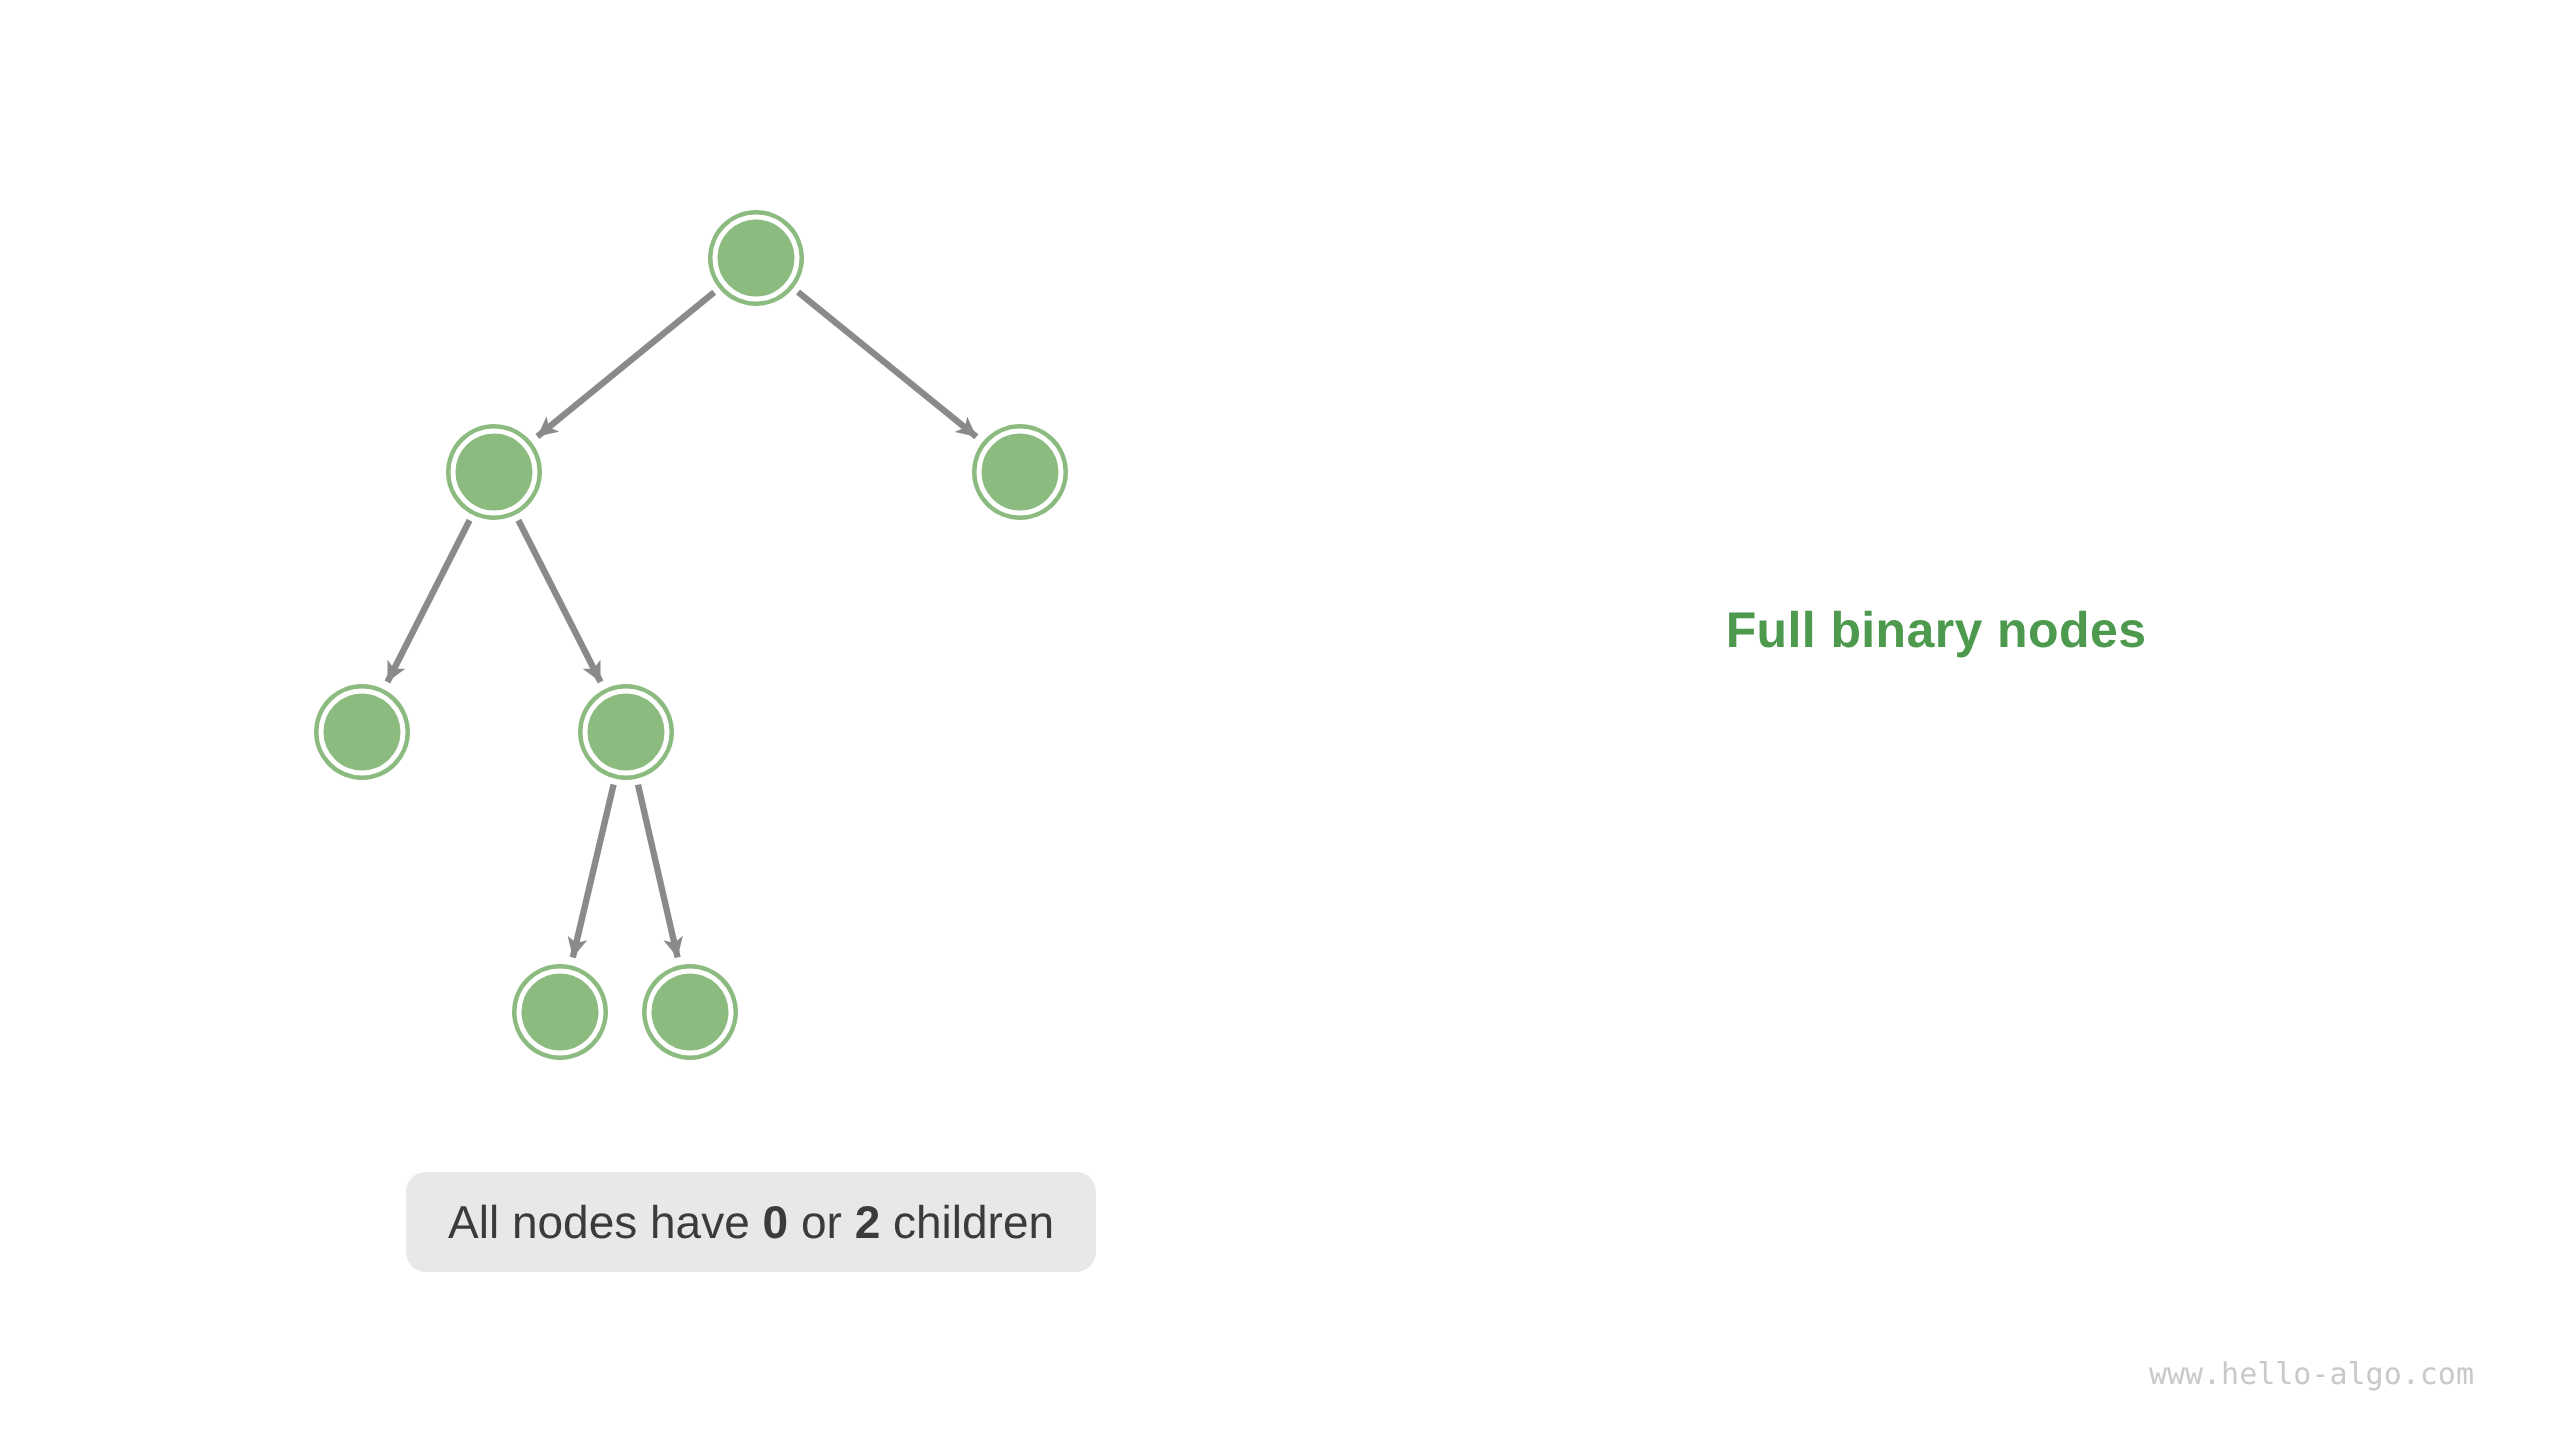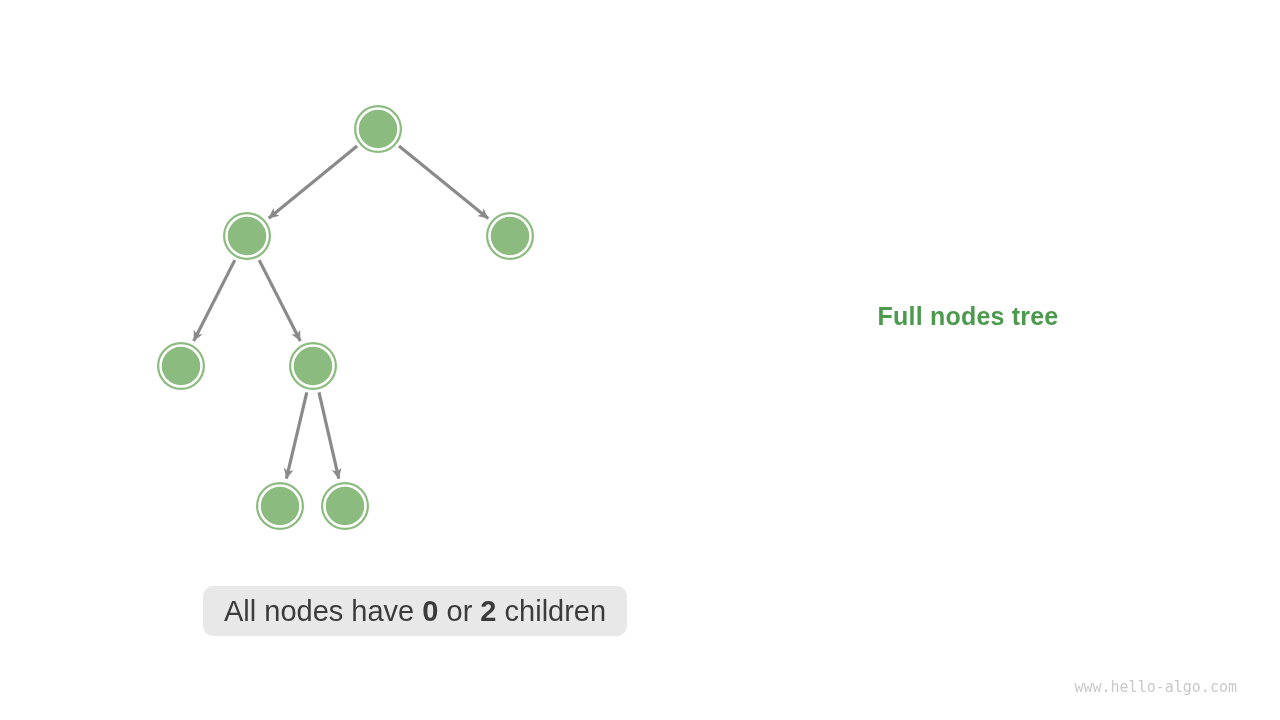--- a/index.html
+++ b/index.html
@@ -98,7 +98,7 @@
       </g>
   </svg>
 
-  <div class="diagram-title" style="color: rgb(77, 154, 79);">Full nodes tree</div>
+  <div class="diagram-title" style="color: rgb(77, 154, 79);">Full binary nodes</div>
 
   <div class="caption-pill" style="background: rgb(232, 232, 232); color: rgb(59, 59, 59);">
     <span><span>All nodes have </span><b>0</b><span> or </span><b>2</b><span> children</span></span>

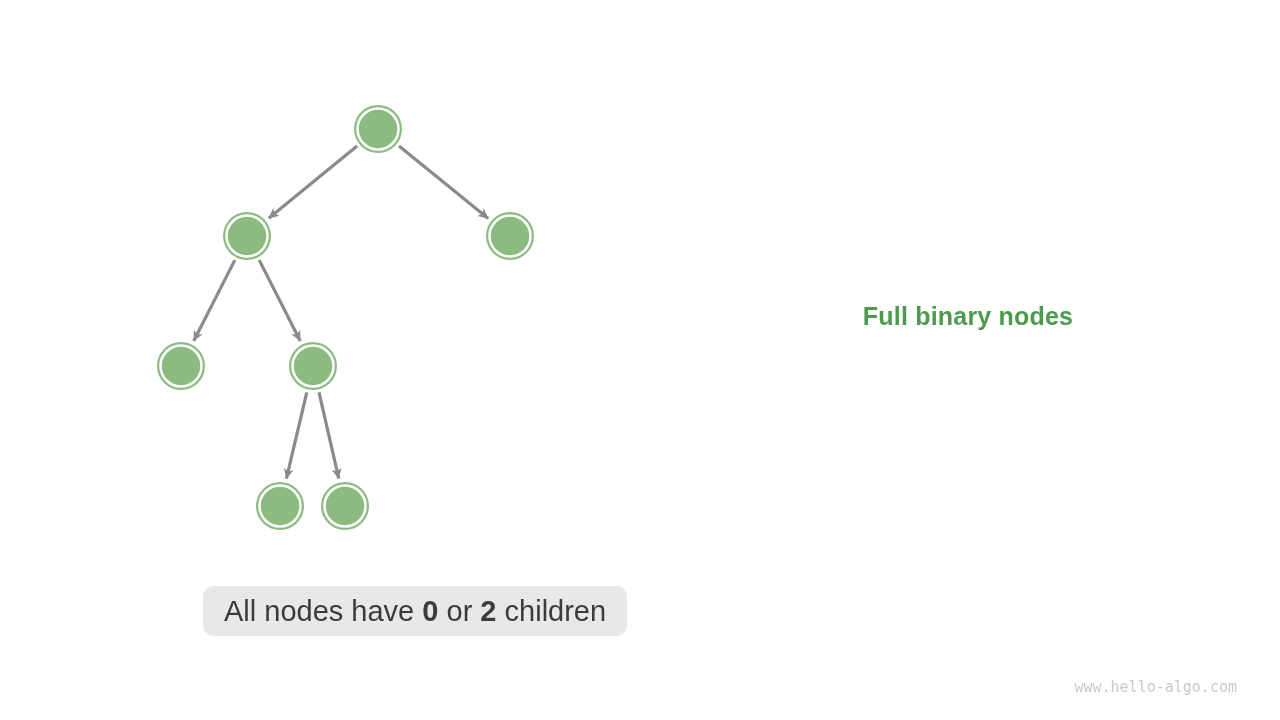--- a/index.html
+++ b/index.html
@@ -32,7 +32,7 @@
     top: 586px;
     padding: 11px 21px;
     border-radius: 10px;
-    font-size: 29px;
+    font-size: 23px;
     line-height: 28px;
     white-space: nowrap;
   }

